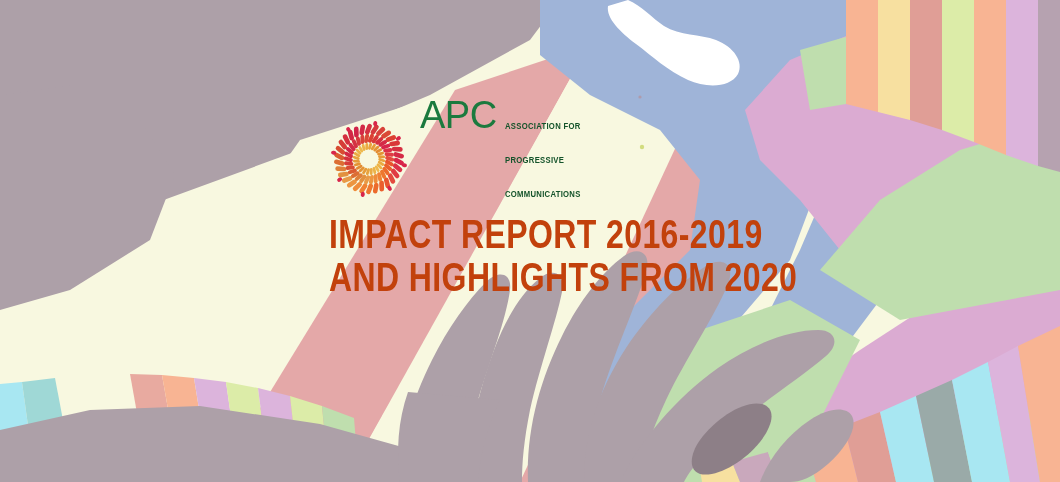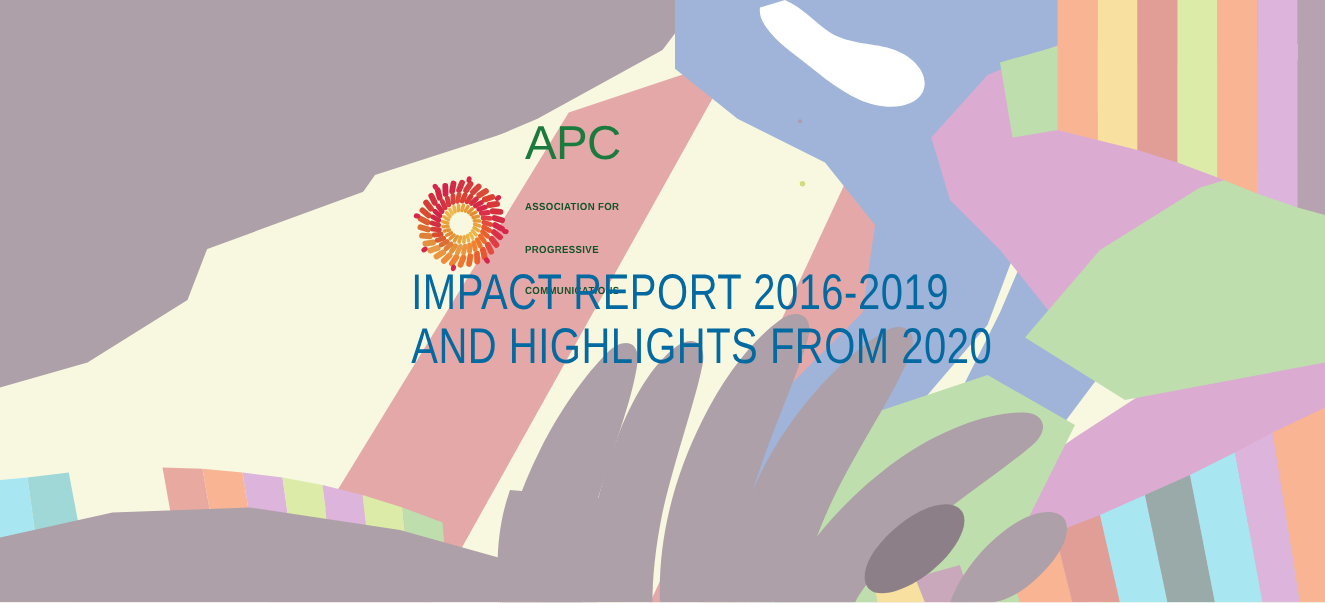--- a/index.html
+++ b/index.html
@@ -55,9 +55,10 @@
 
   #logo-word {
     display: flex;
-    flex-direction: column;
+    flex-direction: row;
     justify-content: center;
     padding-top: 2px;
+    gap: 8px;
   }
 
   #logo-acronym {

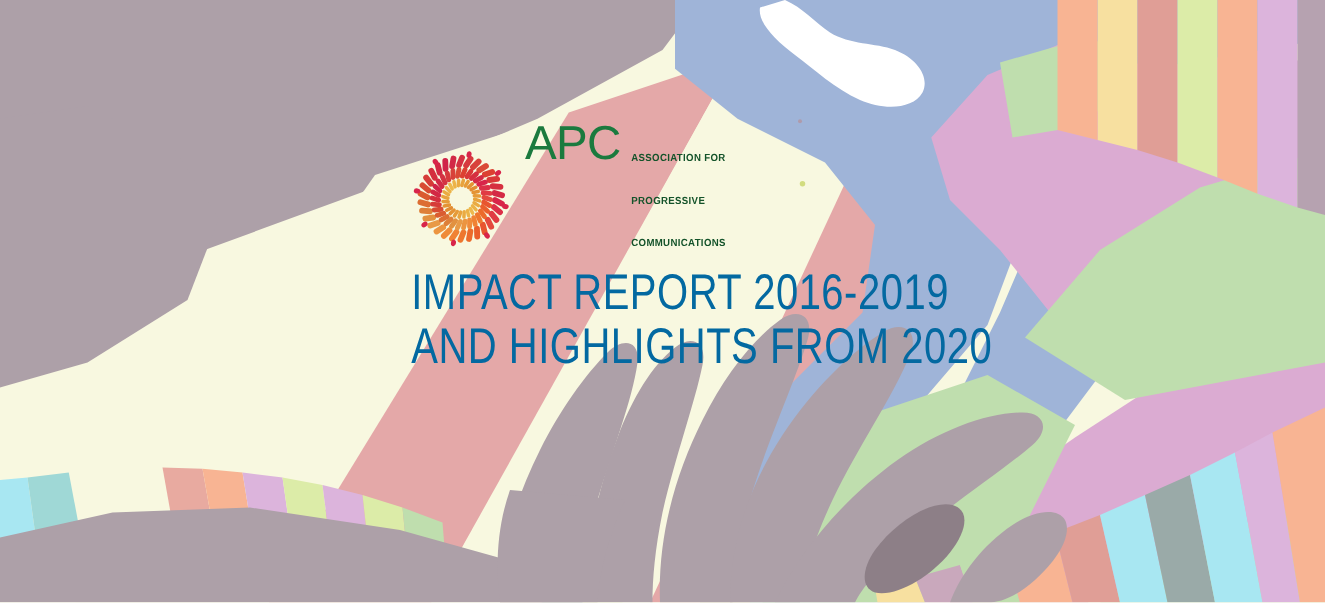--- a/index.html
+++ b/index.html
@@ -88,9 +88,9 @@
     position: absolute;
     left: 329px;
     top: 213px;
-    color: #0369a1;
+    color: #c2410c;
     font-family: "Liberation Sans", sans-serif;
-    font-weight: 400;
+    font-weight: 700;
     font-size: 40px;
     line-height: 43px;
     letter-spacing: 0.5px;

